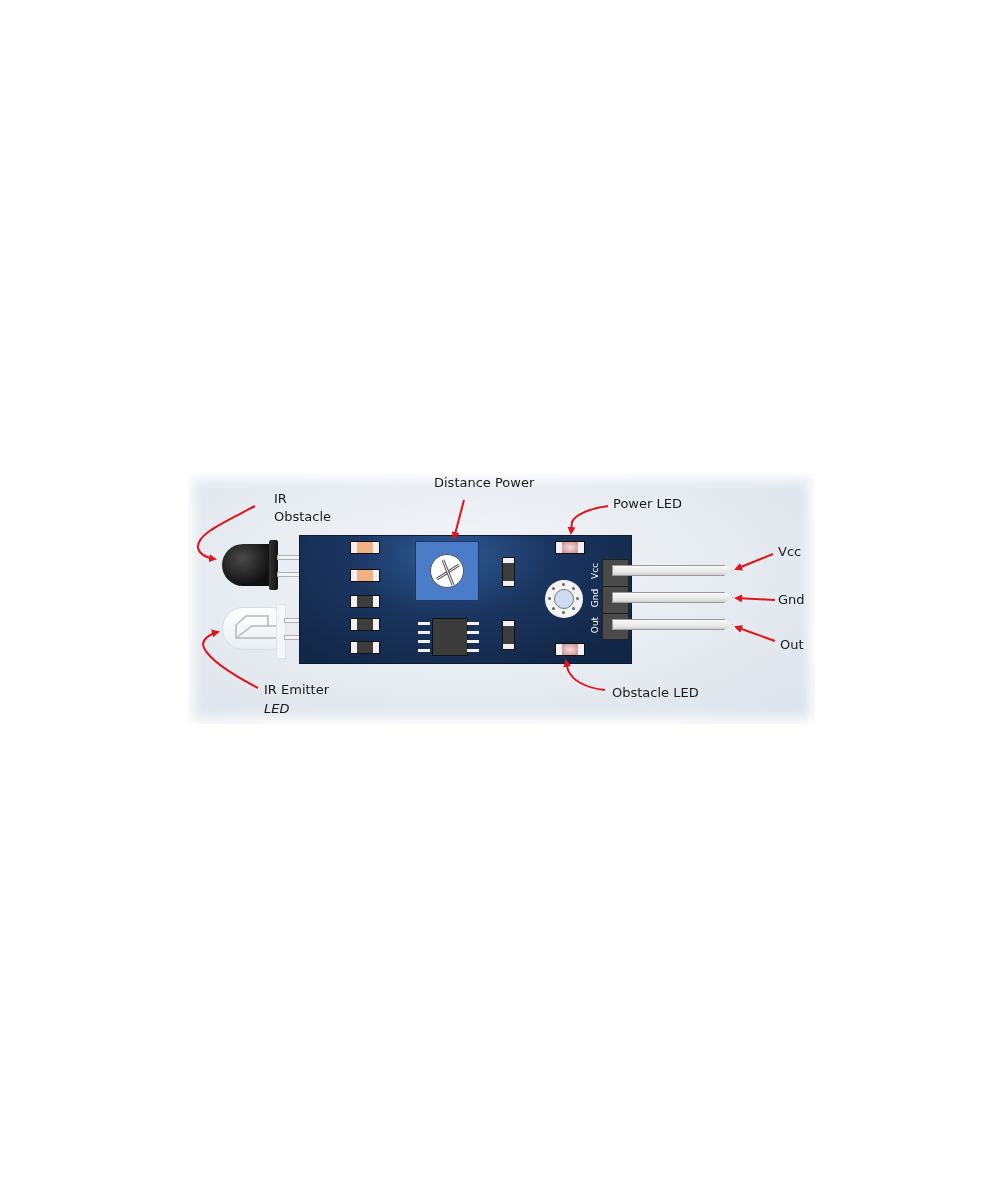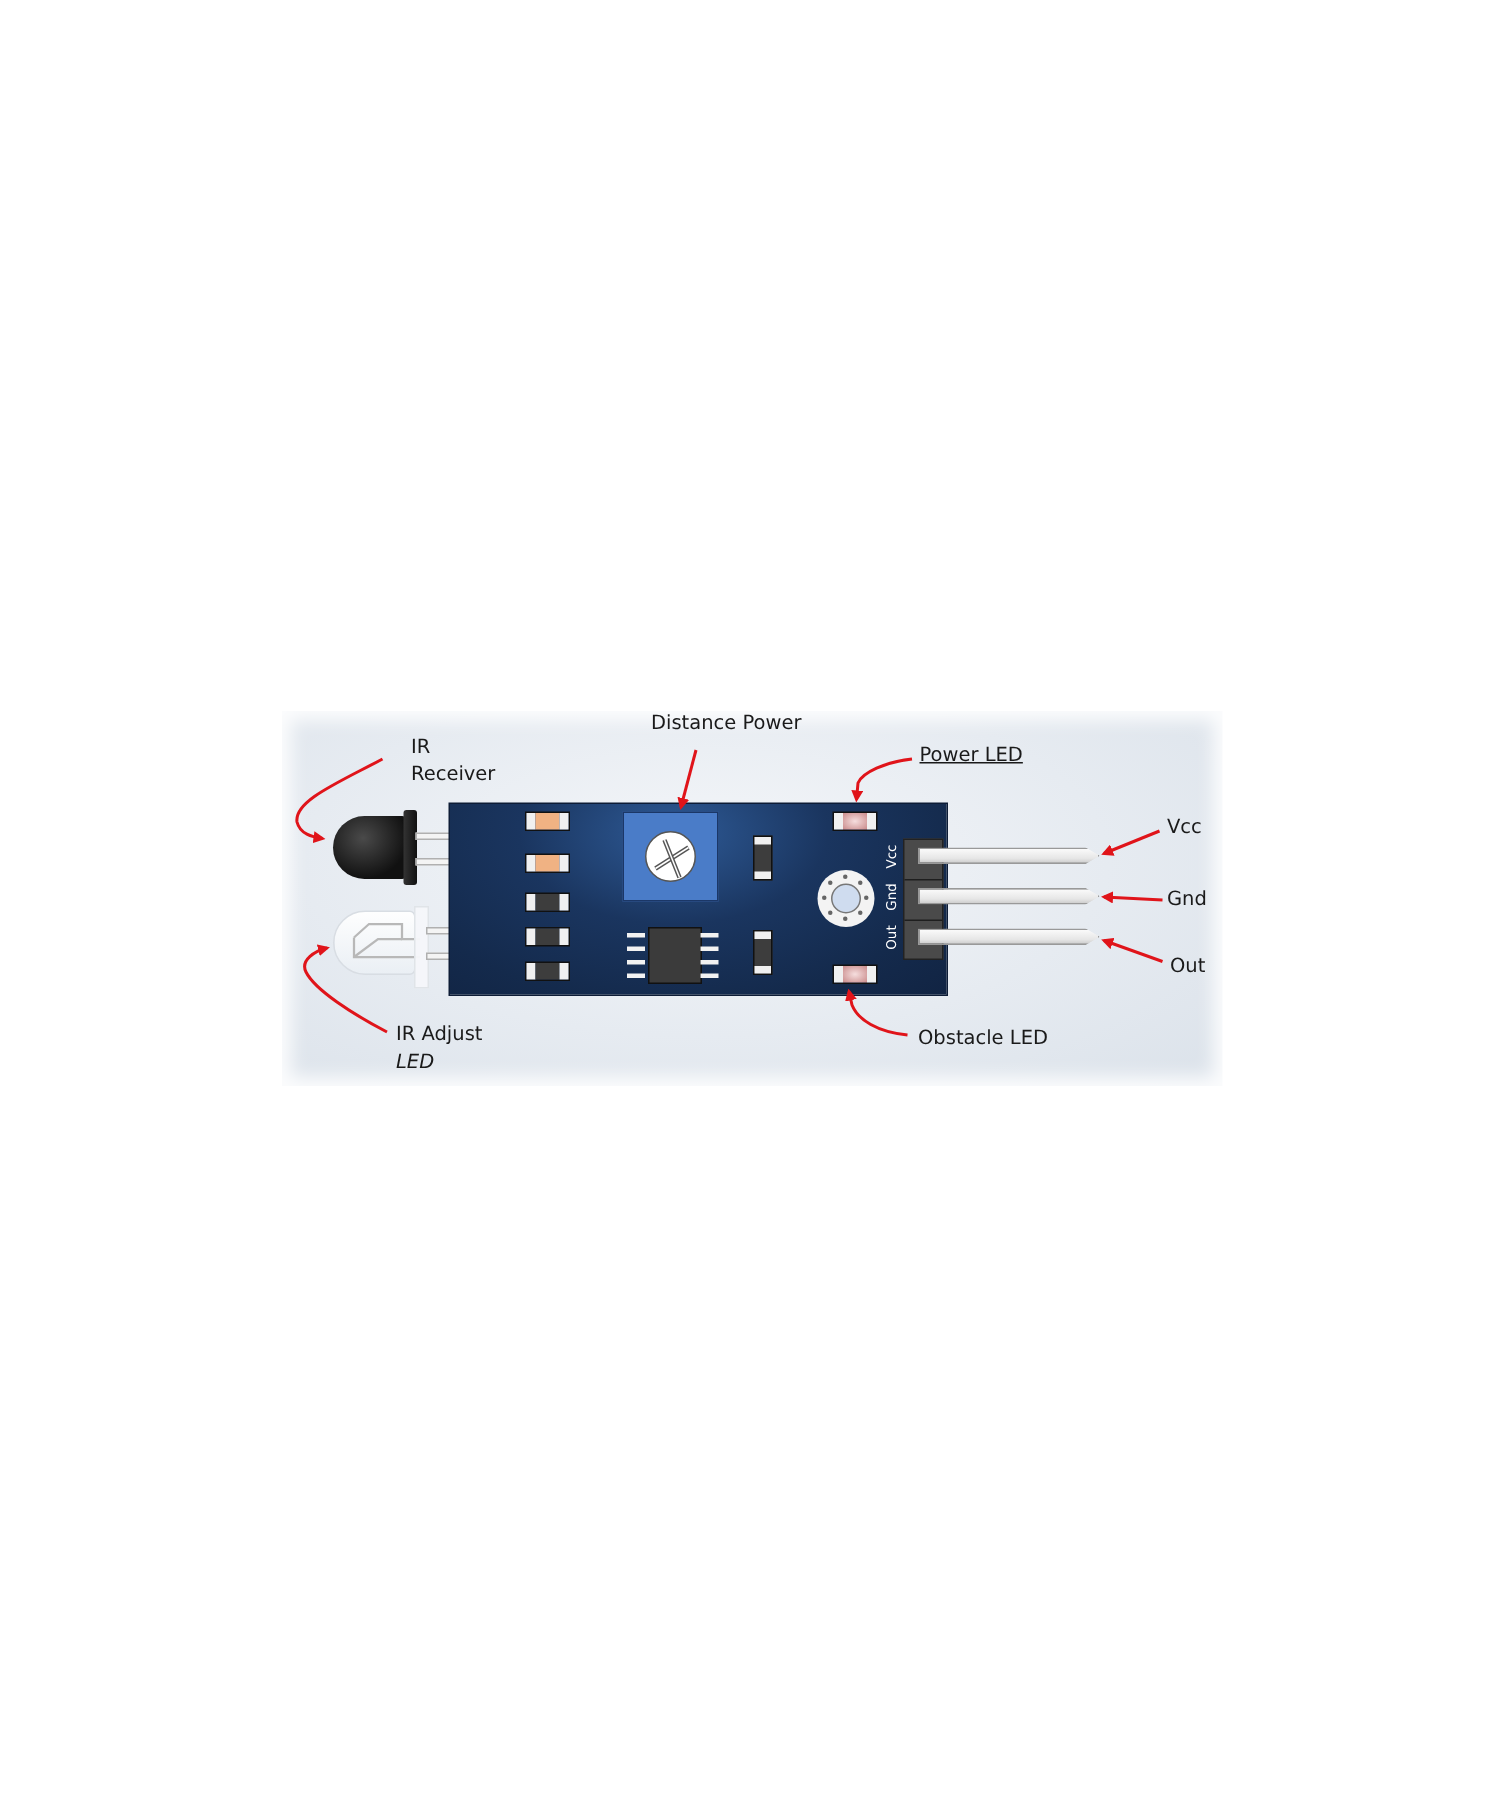--- a/index.html
+++ b/index.html
@@ -174,7 +174,7 @@
 <div class="lbl" style="left:264px;top:680px;">IR Adjust</div>
 <div class="lbl" style="left:264px;top:699px;font-style:italic;">LED</div>
 <div class="lbl" style="left:434px;top:473px;">Distance Power</div>
-<div class="lbl" style="left:613px;top:494px;text-decoration:underline;">Power LED</div>
+<div class="lbl" style="left:613px;top:494px;">Power LED</div>
 <div class="lbl" style="left:612px;top:683px;">Obstacle LED</div>
 <div class="lbl" style="left:778px;top:542px;">Vcc</div>
 <div class="lbl" style="left:778px;top:590px;">Gnd</div>

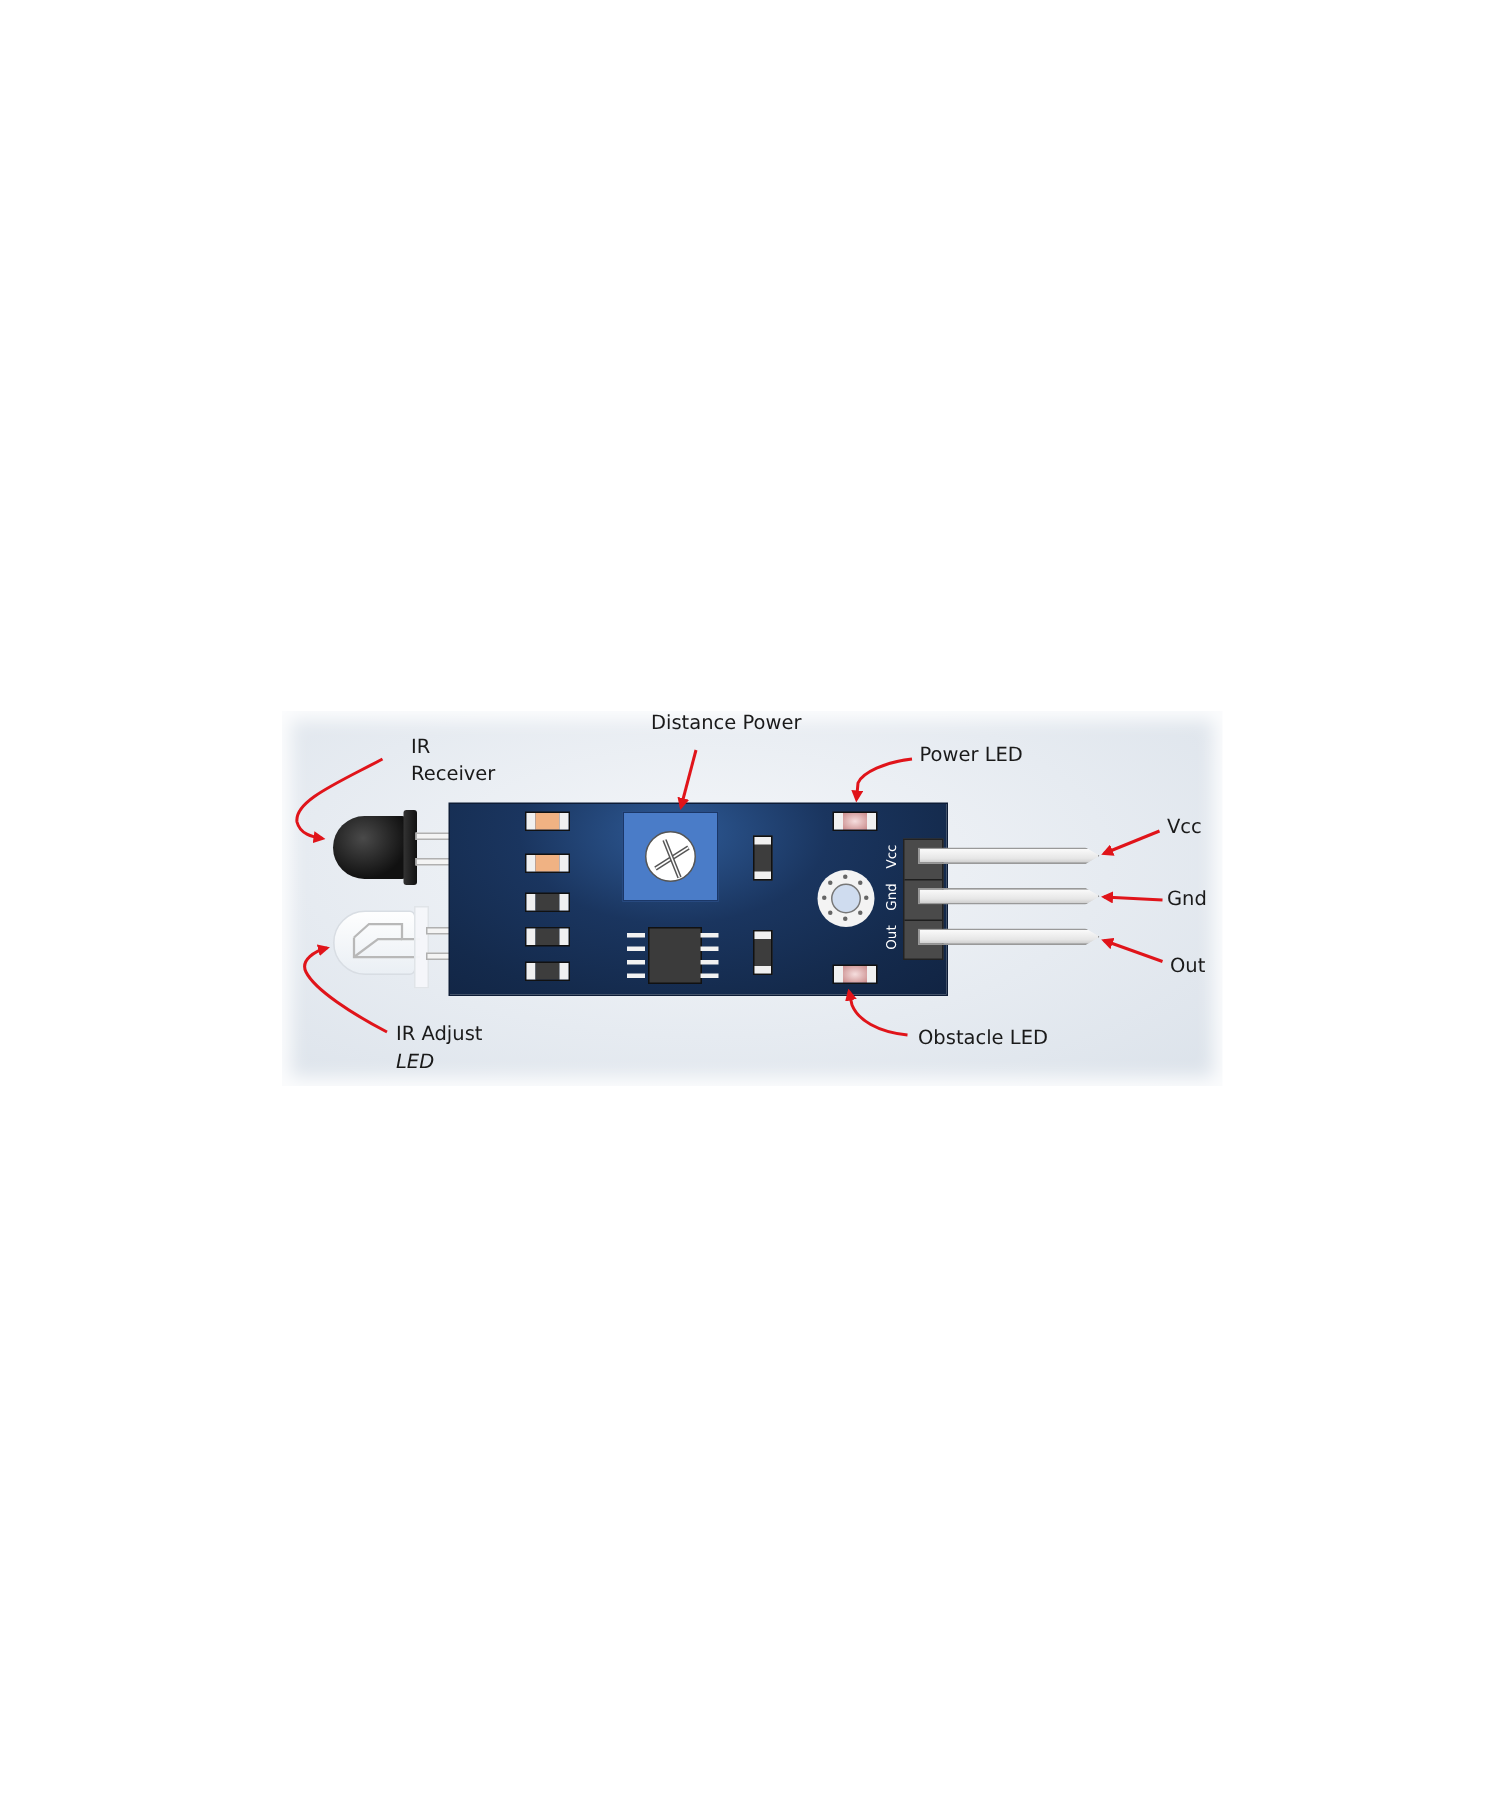--- a/index.html
+++ b/index.html
@@ -170,7 +170,7 @@
 </svg>
 
 <div class="lbl" style="left:274px;top:489px;">IR</div>
-<div class="lbl" style="left:274px;top:507px;">Receiver</div>
+<div class="lbl" style="left:274px;top:507px;">Obstacle</div>
 <div class="lbl" style="left:264px;top:680px;">IR Adjust</div>
 <div class="lbl" style="left:264px;top:699px;font-style:italic;">LED</div>
 <div class="lbl" style="left:434px;top:473px;">Distance Power</div>

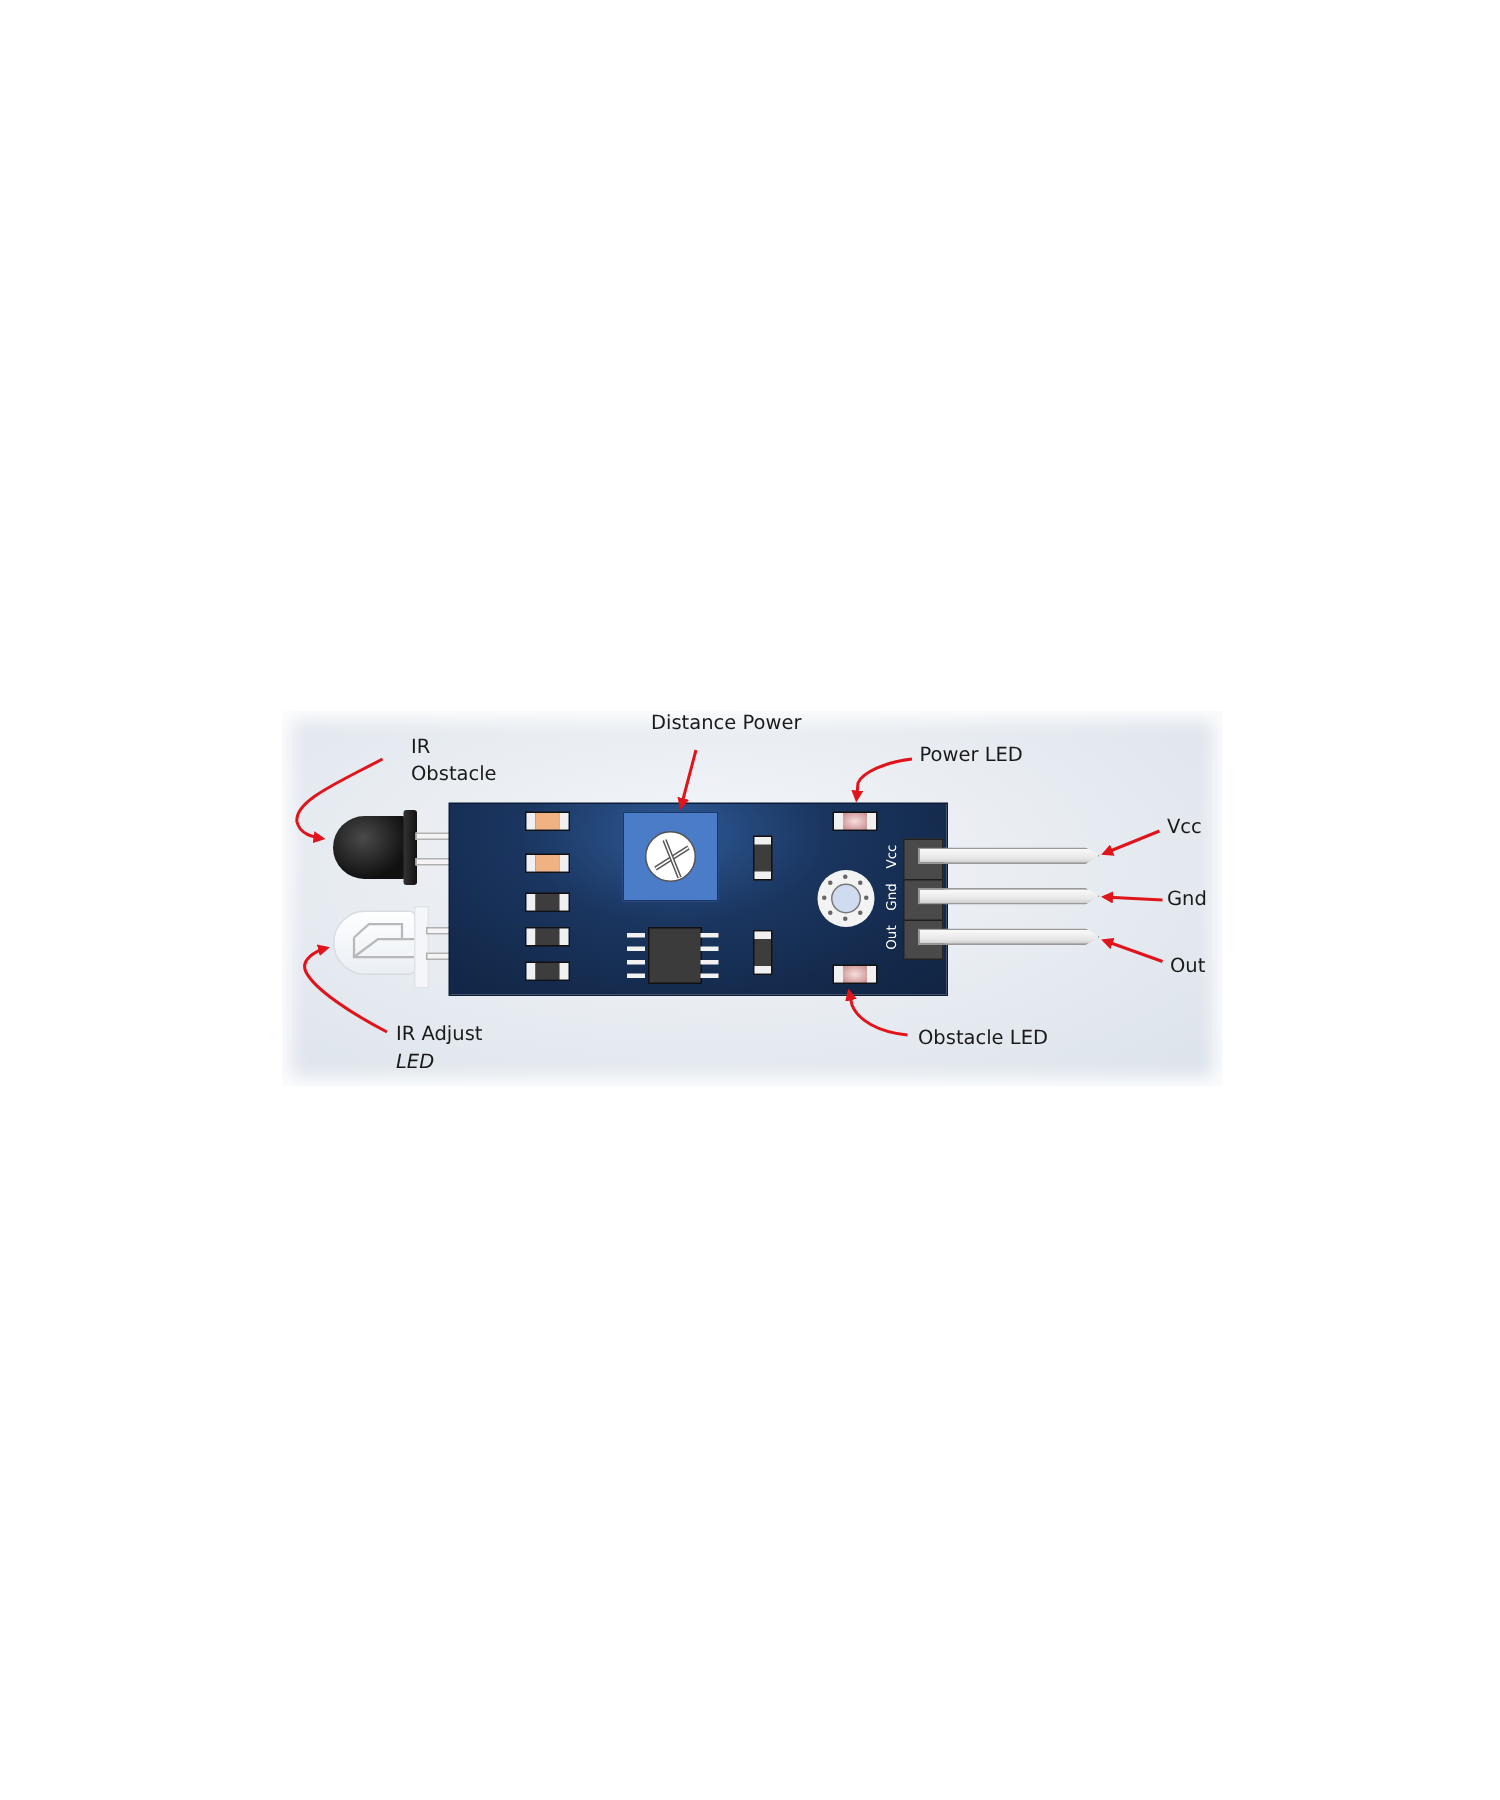--- a/index.html
+++ b/index.html
@@ -171,7 +171,7 @@
 
 <div class="lbl" style="left:274px;top:489px;">IR</div>
 <div class="lbl" style="left:274px;top:507px;">Obstacle</div>
-<div class="lbl" style="left:264px;top:680px;">IR Adjust</div>
+<div class="lbl" style="left:264px;top:680px;">IR Emitter</div>
 <div class="lbl" style="left:264px;top:699px;font-style:italic;">LED</div>
 <div class="lbl" style="left:434px;top:473px;">Distance Power</div>
 <div class="lbl" style="left:613px;top:494px;">Power LED</div>

